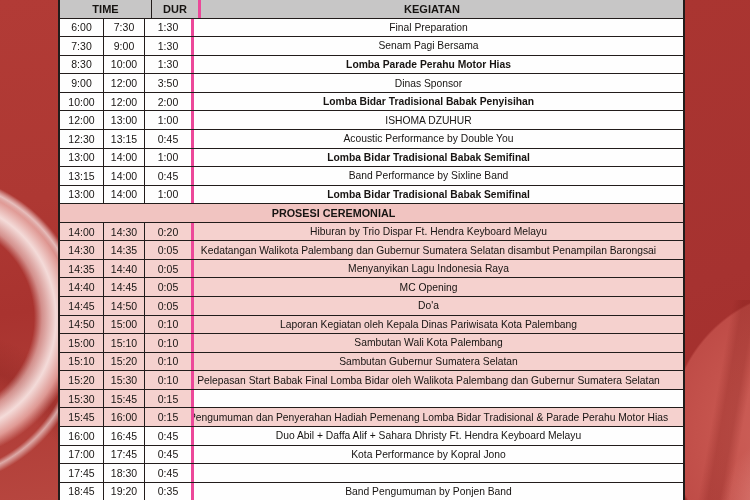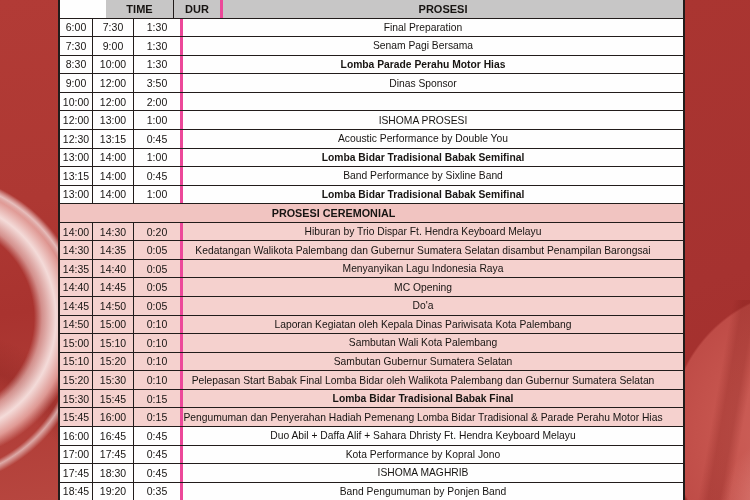--- a/index.html
+++ b/index.html
@@ -46,7 +46,7 @@
   .c2{width:41px;border-right:1.6px solid #221c1b;}
   .c3{width:49px;border-right:3px solid #ec4899;}
   .c4{flex:1;font-size:10.3px;padding-right:20px;}
-  .header .c12{width:68px;border-right:1.6px solid #221c1b;margin-left:46px;}
+  .header .c12{width:92px;border-right:1.6px solid #221c1b;}
   .header .cell{background:#c7c6c6;font-weight:700;font-size:11px;}
   .row.bold .c4{font-weight:700;}
   .row.pink .cell{background:#f5d1ce;}

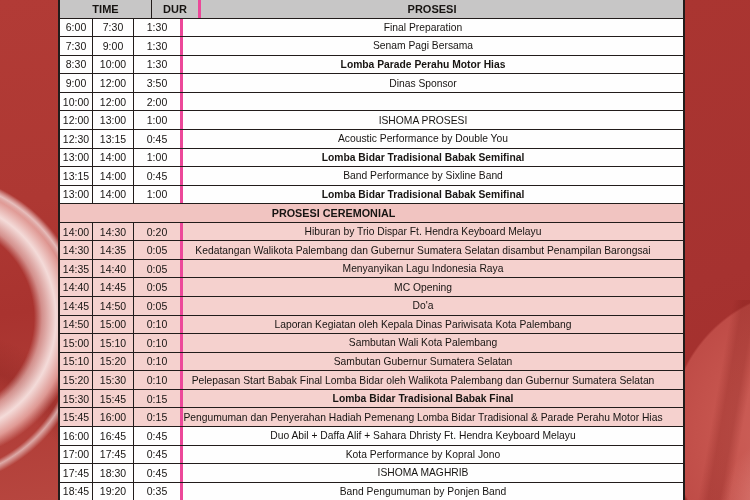--- a/index.html
+++ b/index.html
@@ -62,7 +62,7 @@
   <div class="row header">
     <div class="cell c12">TIME</div>
     <div class="cell c3">DUR</div>
-    <div class="cell c4">PROSESI</div>
+    <div class="cell c4">KEGIATAN</div>
   </div>
 
   <div class="row white">

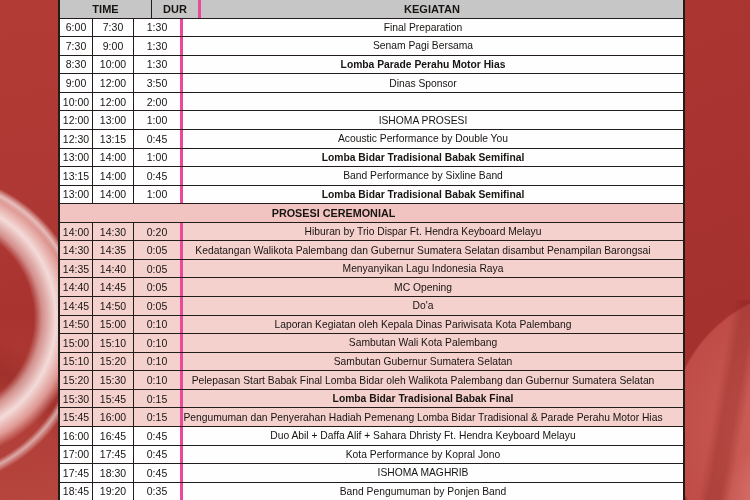--- a/index.html
+++ b/index.html
@@ -42,7 +42,7 @@
     box-sizing:border-box;font-size:10.5px;color:#171412;
     white-space:nowrap;overflow:hidden;background:#fefefe;
   }
-  .c1{width:33px;border-right:1.6px solid #221c1b;}
+  .c1{width:44px;border-right:1.6px solid #221c1b;}
   .c2{width:41px;border-right:1.6px solid #221c1b;}
   .c3{width:49px;border-right:3px solid #ec4899;}
   .c4{flex:1;font-size:10.3px;padding-right:20px;}

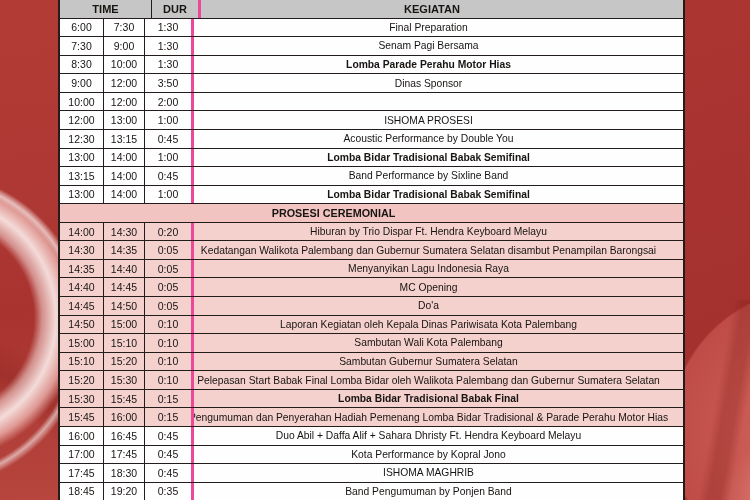--- a/index.html
+++ b/index.html
@@ -97,6 +97,7 @@
     <div class="cell c1">10:00</div>
     <div class="cell c2">12:00</div>
     <div class="cell c3">2:00</div>
+    <div class="cell c4">Lomba Bidar Tradisional Babak Penyisihan</div>
   </div>
 
   <div class="row white">

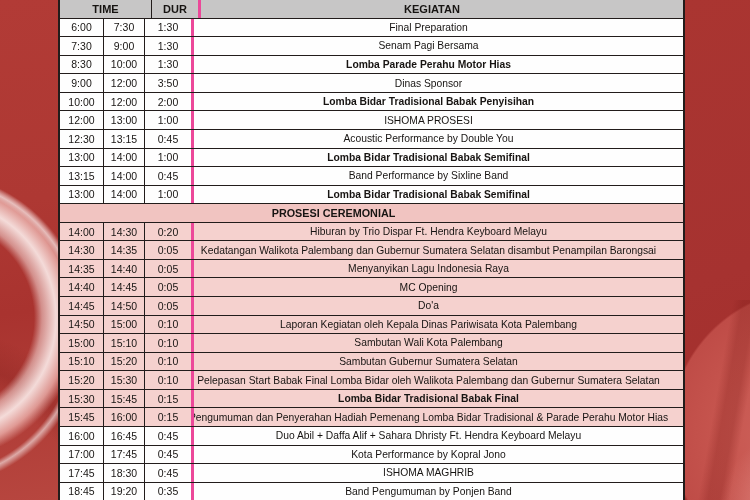--- a/index.html
+++ b/index.html
@@ -104,7 +104,7 @@
     <div class="cell c1">12:00</div>
     <div class="cell c2">13:00</div>
     <div class="cell c3">1:00</div>
-    <div class="cell c4">ISHOMA PROSESI</div>
+    <div class="cell c4">ISHOMA DZUHUR</div>
   </div>
 
   <div class="row white">

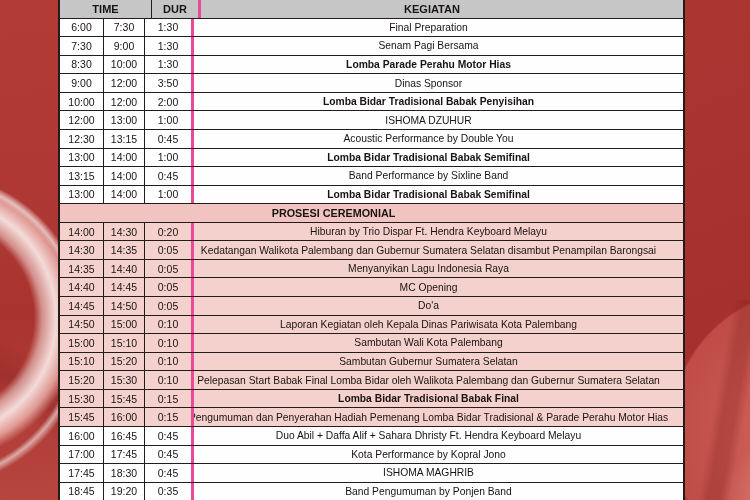--- a/index.html
+++ b/index.html
@@ -206,7 +206,6 @@
     <div class="cell c1">15:30</div>
     <div class="cell c2">15:45</div>
     <div class="cell c3">0:15</div>
-    <div class="cell c4">Lomba Bidar Tradisional Babak Final</div>
   </div>
 
   <div class="row pink">

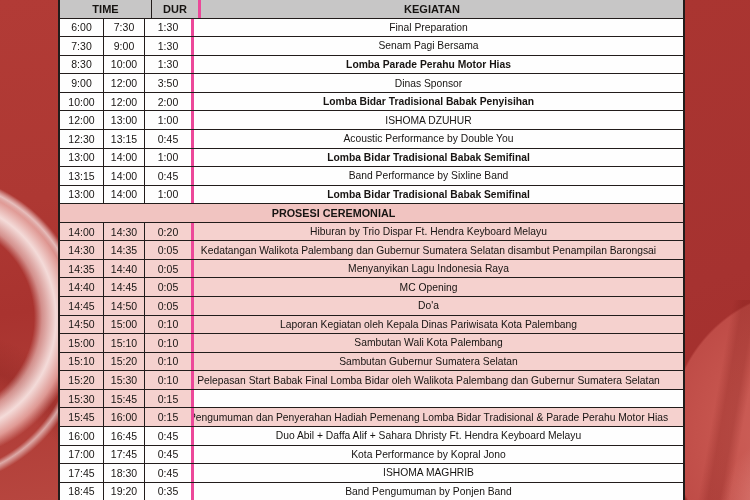--- a/index.html
+++ b/index.html
@@ -233,7 +233,6 @@
     <div class="cell c1">17:45</div>
     <div class="cell c2">18:30</div>
     <div class="cell c3">0:45</div>
-    <div class="cell c4">ISHOMA MAGHRIB</div>
   </div>
 
   <div class="row white">

